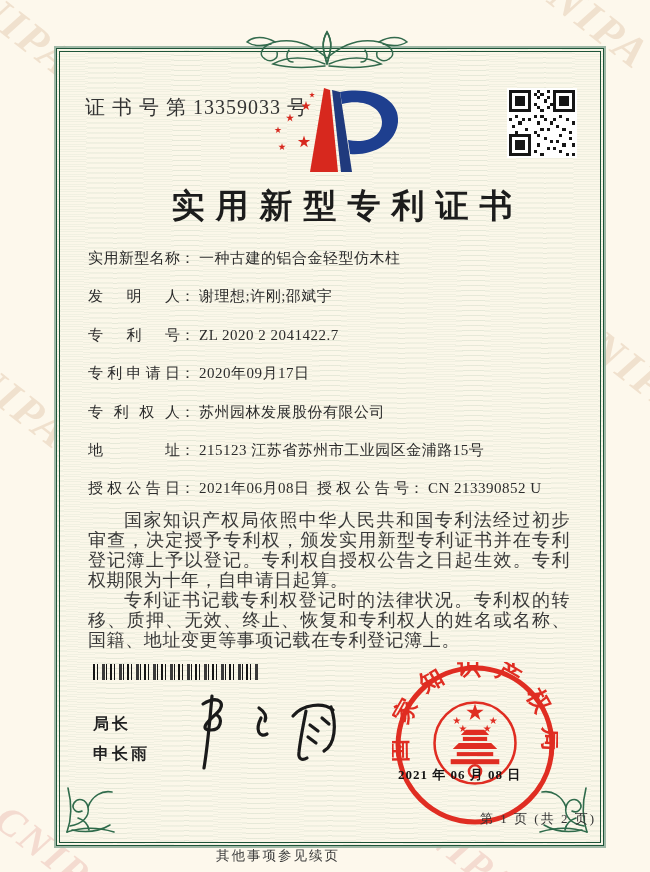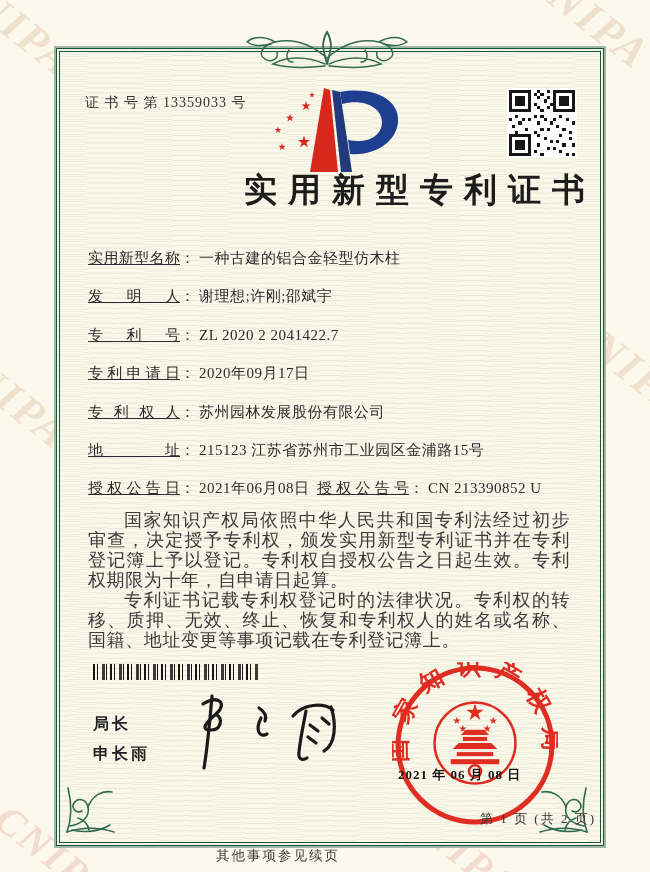--- a/index.html
+++ b/index.html
@@ -31,7 +31,7 @@
   .corner.left{left:62px;}
   .corner.right{left:536px; transform:scaleX(-1);}
   
-  .certno{position:absolute; left:85px; top:94px; font-size:14px; letter-spacing:1px; color:#333;}
+  .certno{position:absolute; left:85px; top:94px; font-size:20px; letter-spacing:1px; color:#333;}
   .logo{position:absolute; left:260px; top:84px; width:148px; height:92px;}
   .qr{position:absolute; left:507px; top:88px; width:66px; height:66px; background:#fff; padding:2px;}
   .title{

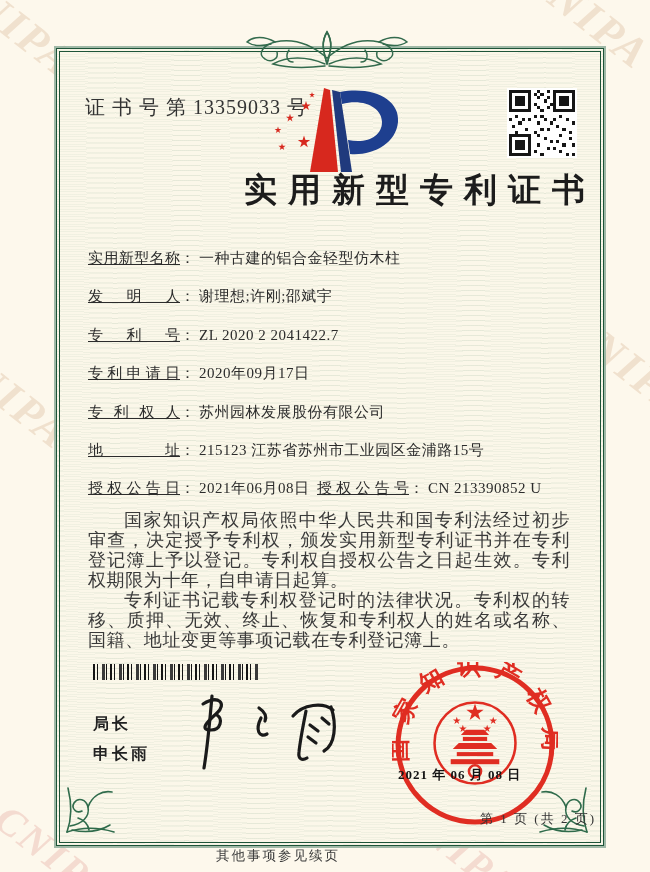--- a/index.html
+++ b/index.html
@@ -35,8 +35,8 @@
   .logo{position:absolute; left:260px; top:84px; width:148px; height:92px;}
   .qr{position:absolute; left:507px; top:88px; width:66px; height:66px; background:#fff; padding:2px;}
   .title{
-    position:absolute; left:56px; top:168px; width:540px; margin:0;
-    text-align:right; font-size:33px; font-weight:600;
+    position:absolute; left:56px; top:168px; width:540px; margin:16px;
+    text-align:center; font-size:33px; font-weight:600;
     letter-spacing:11px; text-indent:11px; color:#1c1c1c;
   }
   

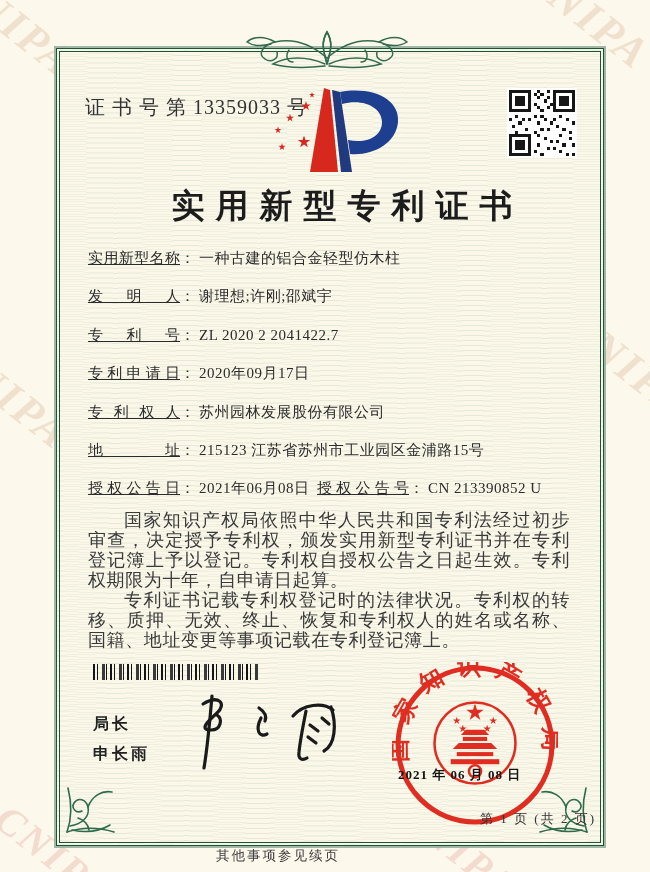--- a/index.html
+++ b/index.html
@@ -42,7 +42,7 @@
   
   .fields{position:absolute; left:88px; top:250px; width:482px; font-size:15px;}
   .row{height:38.4px; line-height:17px; position:relative;}
-  .lbl{display:inline-block; width:92px; text-align:justify; text-align-last:justify; vertical-align:top;text-decoration:underline;}
+  .lbl{display:inline-block; width:92px; text-align:justify; text-align-last:justify; vertical-align:top;}
   .colon{display:inline-block; margin-right:4px;}
   .val{letter-spacing:.5px;}
   .row .second{position:absolute; left:229px; top:0;}

